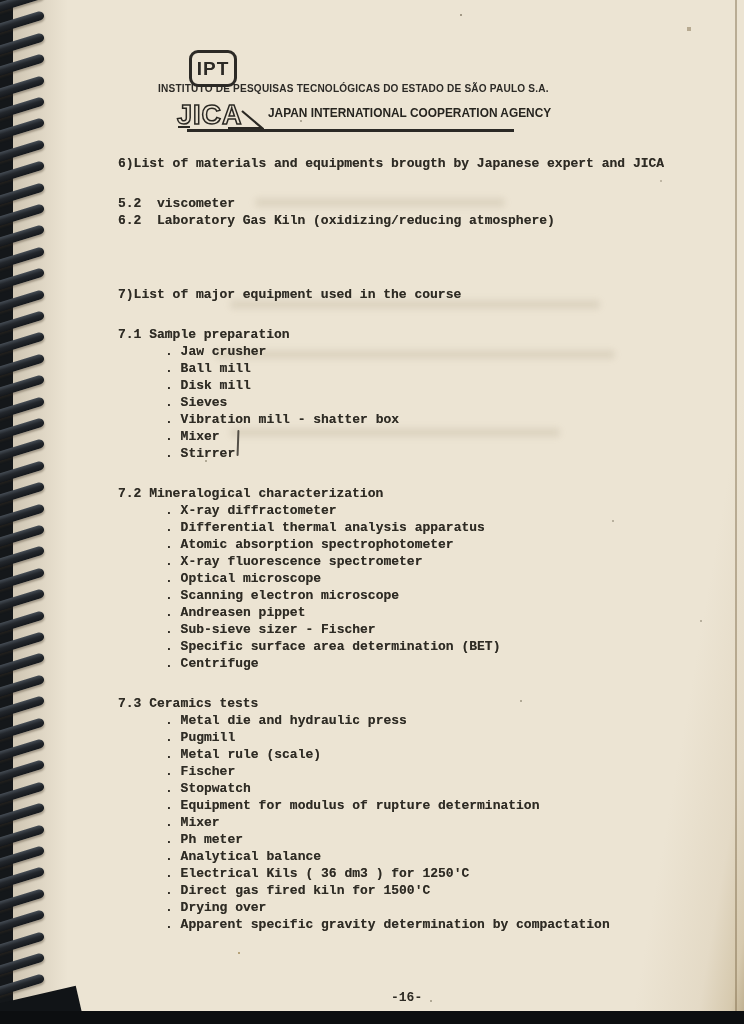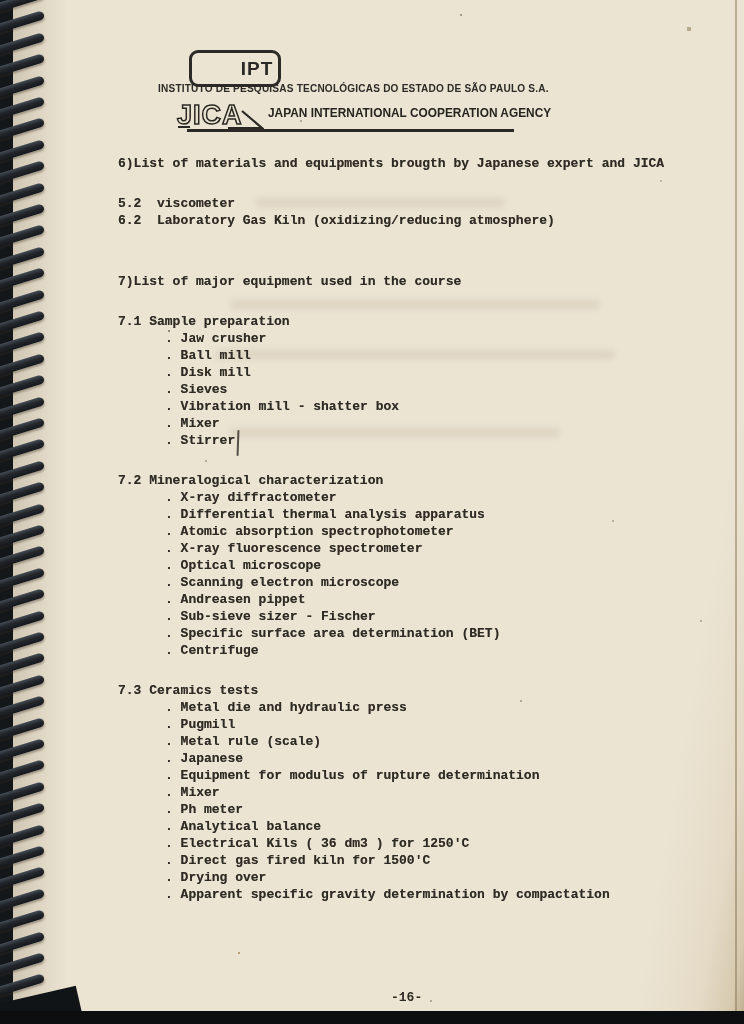--- a/index.html
+++ b/index.html
@@ -39,7 +39,7 @@
     position:absolute; left:189px; top:50px; width:42px; height:31px;
     border:3px solid #2c2a26; border-radius:9px;
     display:flex; align-items:center; justify-content:center;
-    font-weight:bold; font-size:19px; letter-spacing:1px; color:#2c2a26;padding-left:44px;
+    font-weight:bold; font-size:19px; letter-spacing:1px; color:#2c2a26;
   }
   .institute {
     position:absolute; left:158px; top:82px;

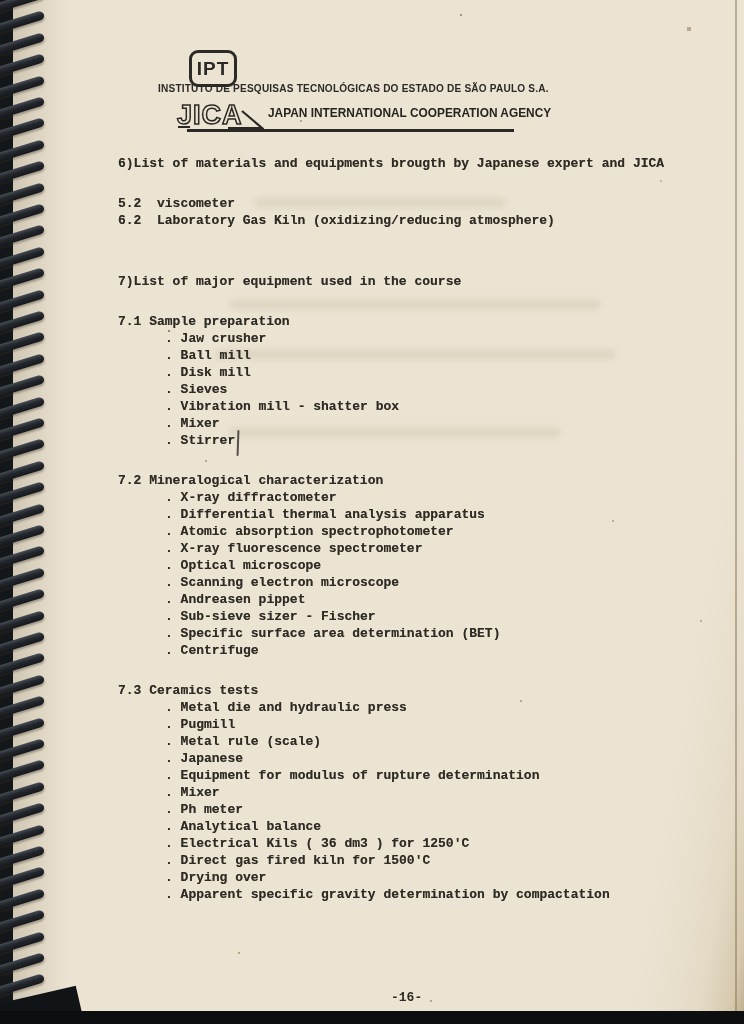--- a/index.html
+++ b/index.html
@@ -62,7 +62,7 @@
     font-size:13px; line-height:17px; color:#2e2b24;
     text-shadow:0 0 .4px rgba(46,43,36,.55);
   }
-  .section + .section { margin-top:44px; }
+  .section + .section { margin-top:57px; }
   .section-heading, .block-label, .item { white-space:pre; }
   .block { margin-top:23px; }
   .block.tight { margin-top:0; }

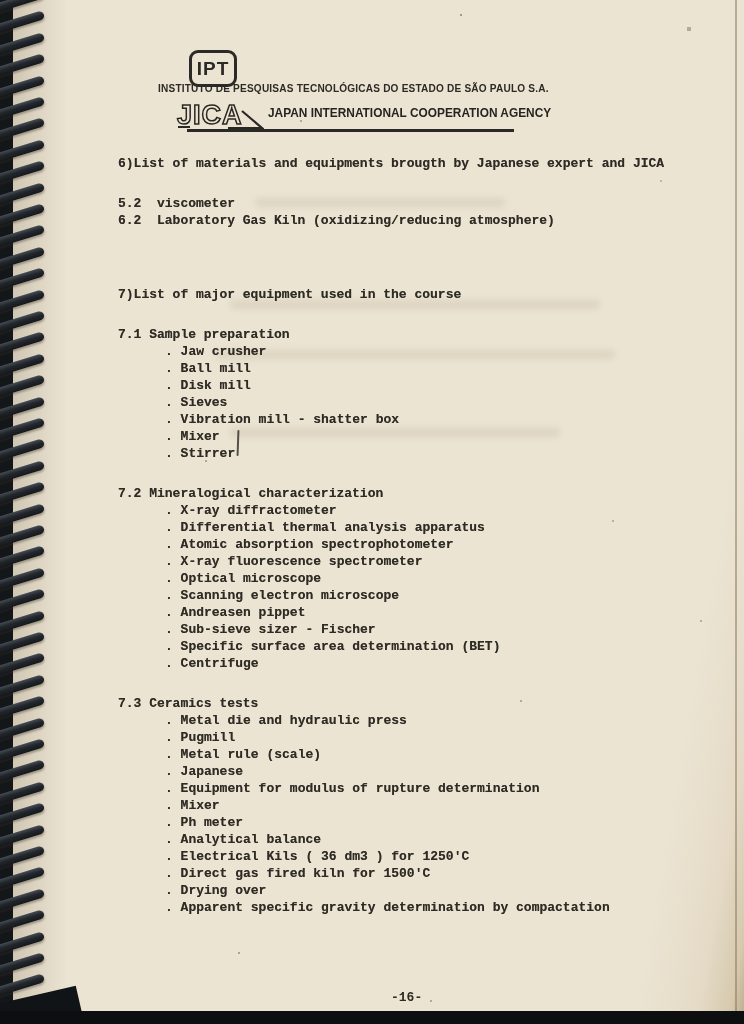--- a/index.html
+++ b/index.html
@@ -170,7 +170,7 @@
               <li class="item">Metal die and hydraulic press</li>
               <li class="item">Pugmill</li>
               <li class="item">Metal rule (scale)</li>
-              <li class="item">Japanese</li>
+              <li class="item">Fischer</li>
               <li class="item">Equipment for modulus of rupture determination</li>
               <li class="item">Mixer</li>
               <li class="item">Ph meter</li>

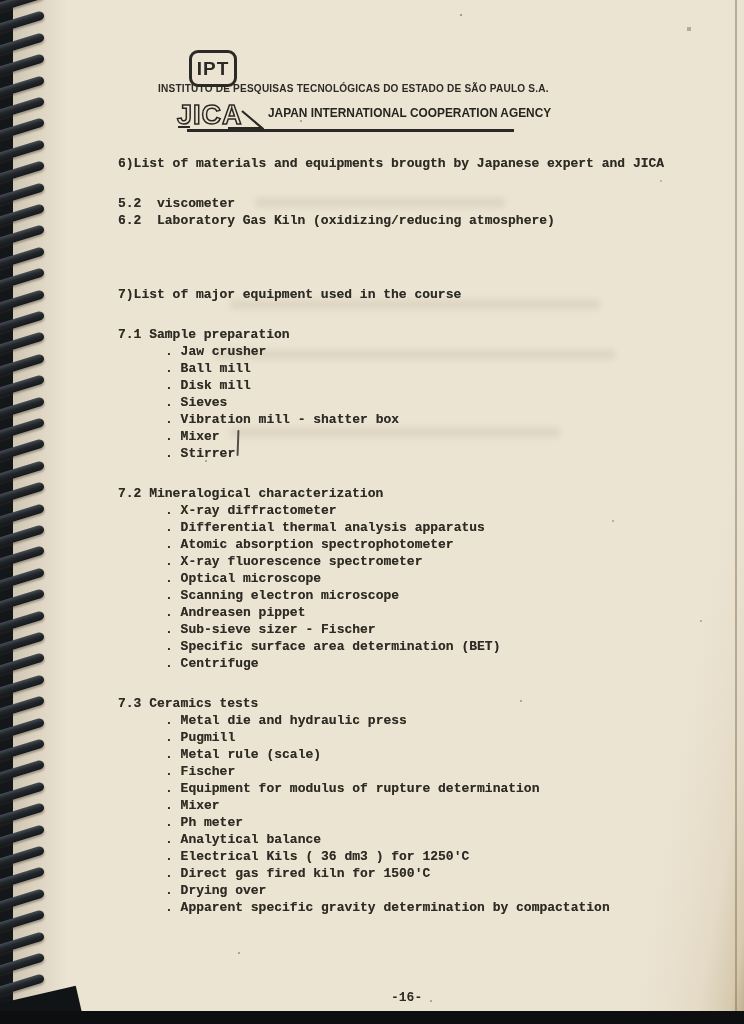--- a/index.html
+++ b/index.html
@@ -171,6 +171,7 @@
               <li class="item">Pugmill</li>
               <li class="item">Metal rule (scale)</li>
               <li class="item">Fischer</li>
+              <li class="item">Stopwatch</li>
               <li class="item">Equipment for modulus of rupture determination</li>
               <li class="item">Mixer</li>
               <li class="item">Ph meter</li>

